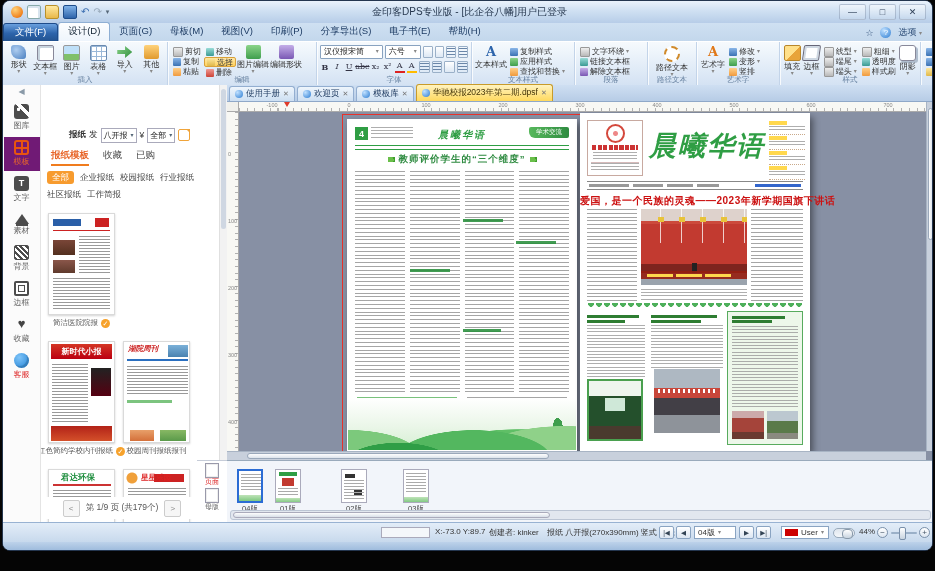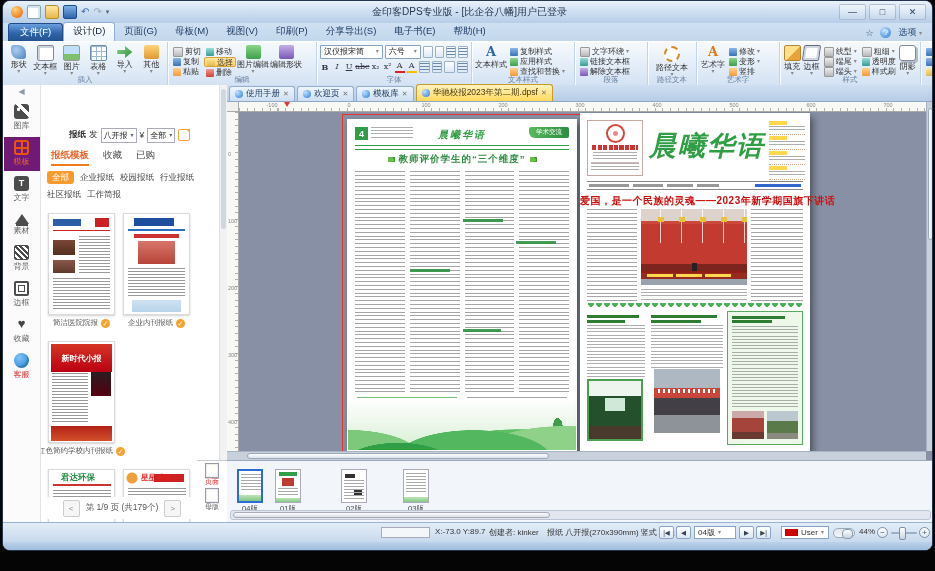--- a/index.html
+++ b/index.html
@@ -21,7 +21,7 @@
   .winbtns{position:absolute;right:6px;top:3px;display:flex;gap:3px}
   .winbtn{width:25px;height:14px;display:flex;align-items:center;justify-content:center;font-size:9px;color:#2c3d55;border-radius:2px;background:linear-gradient(rgba(255,255,255,.5),rgba(255,255,255,.1));border:1px solid rgba(90,110,140,.35)}
   
-  .menurow{position:absolute;top:22px;left:0;right:0;height:18px;display:flex;align-items:flex-end;padding-left:5px;background:linear-gradient(#cfe0f2,#c3d7ec)}
+  .menurow{position:absolute;top:22px;left:0;right:0;height:18px;display:flex;align-items:flex-end;background:linear-gradient(#cfe0f2,#c3d7ec)}
   .filetab{background:linear-gradient(#6aa0de,#2d64ab 55%,#235390);color:#fff;border-radius:3px 3px 0 0;padding:2px 11px;font-size:9.5px;border:1px solid #1f4c8a;border-bottom:none}
   .mtab{padding:2px 9px 3px;font-size:9.5px;color:#1e3c64}
   .mtab.active{background:linear-gradient(#fdfeff,#eef5fc);border:1px solid #8fafd4;border-bottom:none;border-radius:3px 3px 0 0;color:#123}

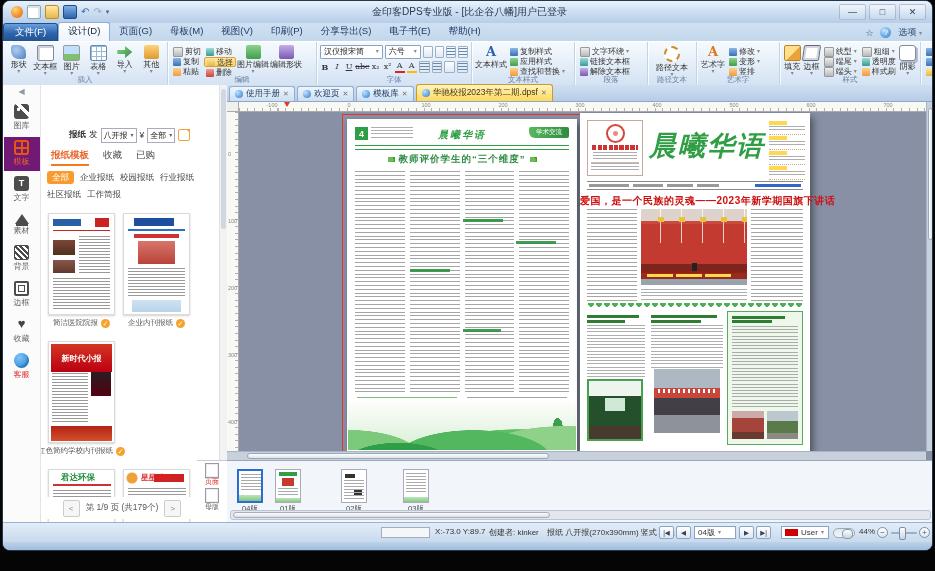--- a/index.html
+++ b/index.html
@@ -610,13 +610,6 @@
           <span class="chk">✓</span>
         </div>
     </div>
-    <div class="card" style="left:82px;top:128px">
-      <div class="timg tpl2"></div>
-      <div class="cap">
-          <span>企业内刊报纸</span>
-          <span class="chk">✓</span>
-        </div>
-    </div>
     <div class="card" style="left:7px;top:256px">
       <div class="timg tpl3">
           <span class="tmast tmast3">新时代小报</span>

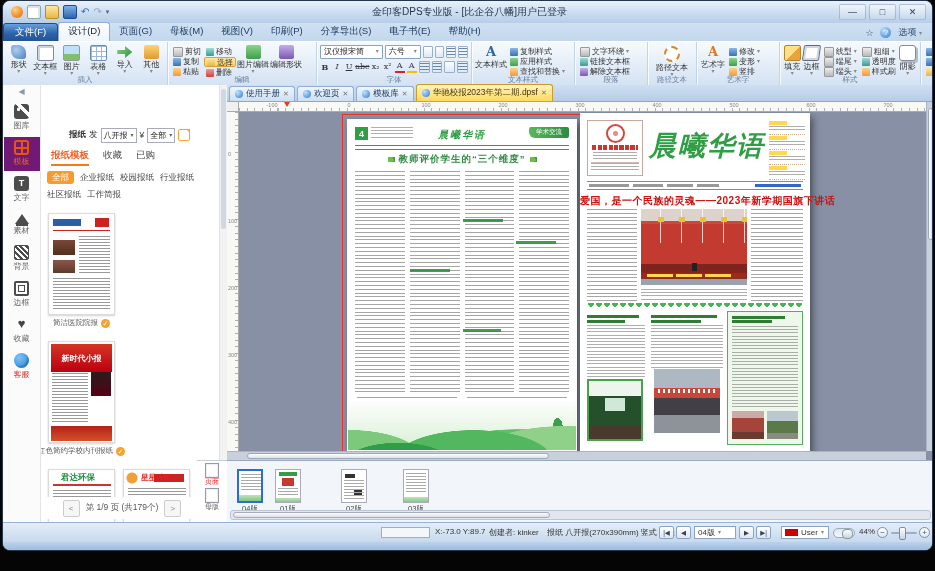--- a/index.html
+++ b/index.html
@@ -119,7 +119,7 @@
     background-image:radial-gradient(circle at 8px 8px,#f0a03a 5px,transparent 6px),linear-gradient(#c22,#c22),repeating-linear-gradient(to bottom,#999 0 1px,transparent 1px 3px);
     background-position:0 0,30px 4px,4px 18px;background-size:16px 16px,30px 8px,58px 14px}
   .tmast{position:absolute;font-weight:bold;white-space:nowrap}
-  .tmast3{left:2px;top:2px;width:61px;height:28px;background:linear-gradient(#d43524,#b01) ;color:#fff;font-size:8px;display:flex;align-items:center;justify-content:center}
+  .tmast3{left:2px;top:2px;width:61px;height:15px;background:linear-gradient(#d43524,#b01) ;color:#fff;font-size:8px;display:flex;align-items:center;justify-content:center}
   .tmast4{left:4px;top:2px;color:#c22;font-size:7.5px;font-style:italic;font-family:"DejaVu Serif",serif}
   .tmast5{left:12px;top:2px;color:#1e8e3e;font-size:8.5px}
   .tmast6{left:17px;top:3px;color:#d22;font-size:7.5px}

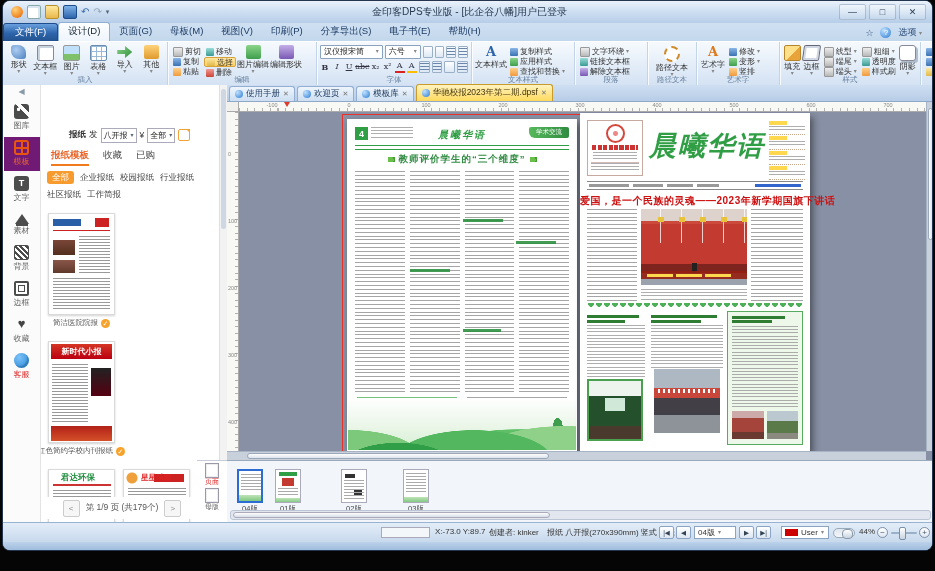--- a/index.html
+++ b/index.html
@@ -619,6 +619,14 @@
           <span class="chk">✓</span>
         </div>
     </div>
+    <div class="card" style="left:82px;top:256px">
+      <div class="timg tpl4">
+          <span class="tmast tmast4">湖院周刊</span>
+        </div>
+      <div class="cap">
+          <span>校园周刊报纸报刊</span>
+        </div>
+    </div>
     <div class="card" style="left:7px;top:384px">
       <div class="timg tpl5">
           <span class="tmast tmast5">君达环保</span>

